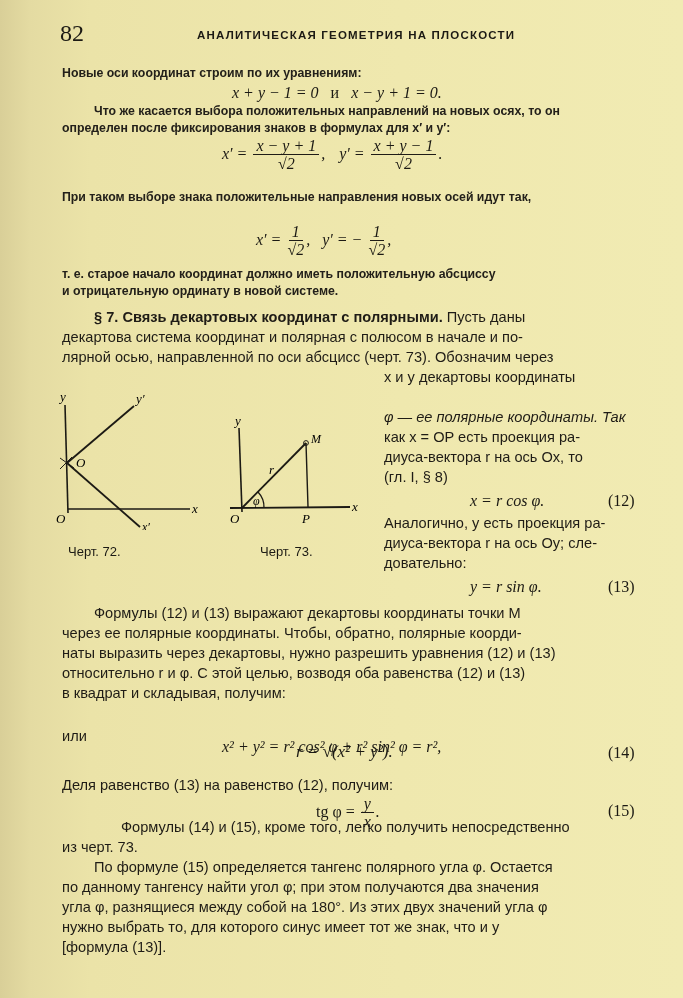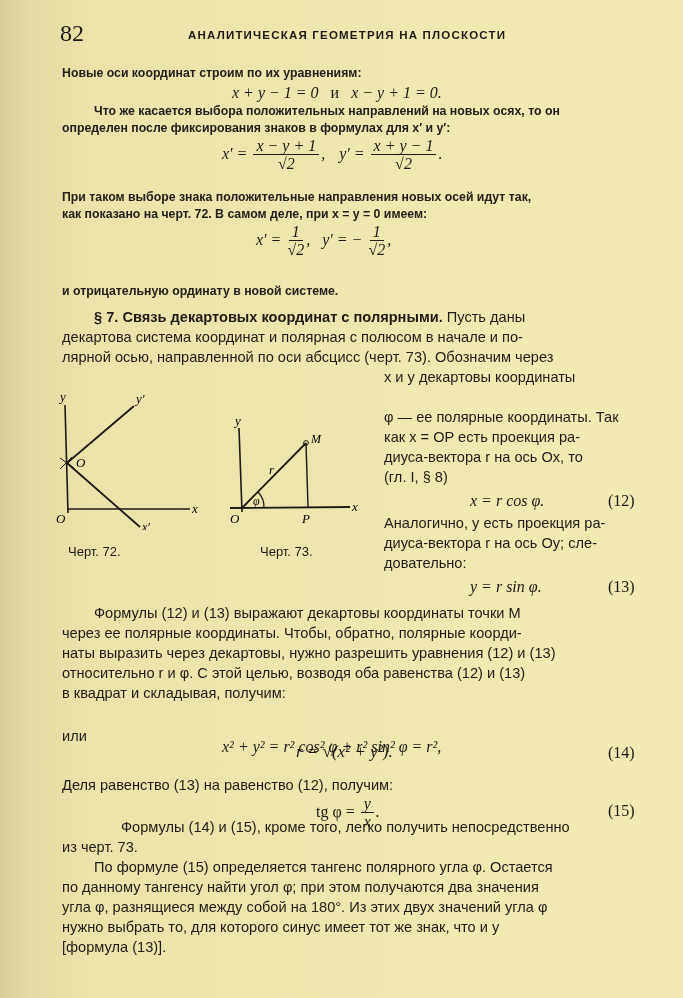--- a/index.html
+++ b/index.html
@@ -13,7 +13,7 @@
   .page { position:absolute; left:0; top:0; width:683px; height:998px; }
   .abs { position:absolute; white-space:nowrap; }
   .hdr-num { left:60px; top:20px; font-size:24px; }
-  .hdr-title { left:188px; top:29px; font-size:11.5px; letter-spacing:1.2px; font-family:"Liberation Sans", sans-serif; font-weight:bold; }
+  .hdr-title { left:197px; top:29px; font-size:11.5px; letter-spacing:1.2px; font-family:"Liberation Sans", sans-serif; font-weight:bold; }
   .p { font-family:"Liberation Sans", sans-serif; font-size:12.3px; line-height:18px; font-weight:bold; color:#23201a; }
   .p2 { font-family:"Liberation Sans", sans-serif; font-size:14.6px; line-height:19.6px; color:#1f1c16; }
   .eq { font-family:"Liberation Serif", serif; font-size:16px; }

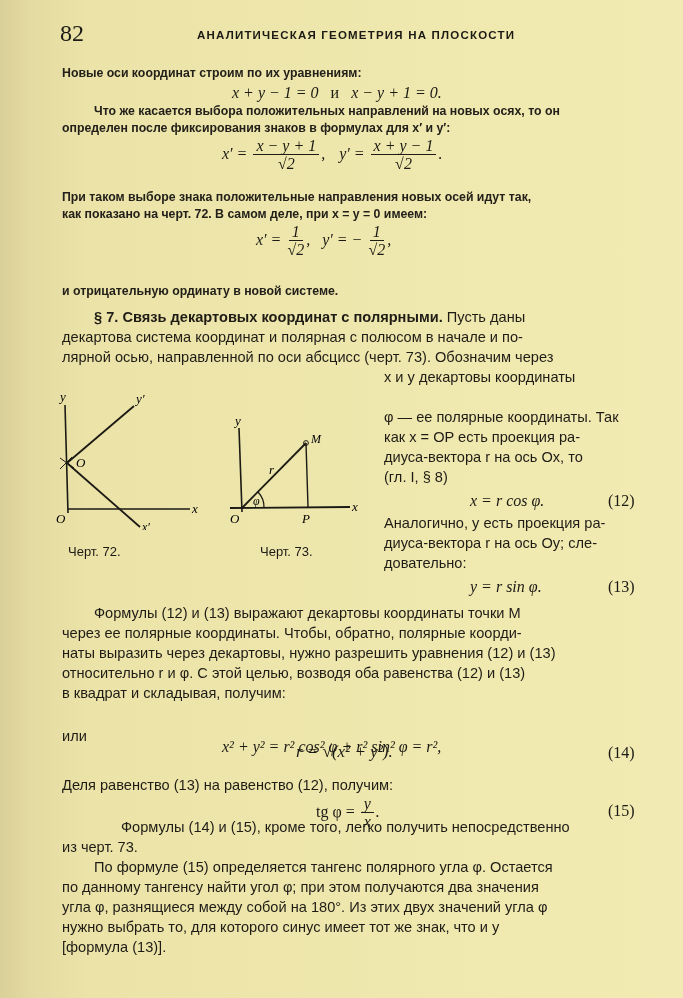--- a/index.html
+++ b/index.html
@@ -57,7 +57,6 @@
   </div>
 
   <div class="abs p" style="left:62px; top:188px;">При таком выборе знака положительные направления новых осей идут так,</div>
-  <div class="abs p" style="left:62px; top:205px;">как показано на черт. 72. В самом деле, при x = y = 0 имеем:</div>
 
   <div class="abs eq" style="left:256px; top:224px; font-style:italic;">
     <span>x′ =</span>

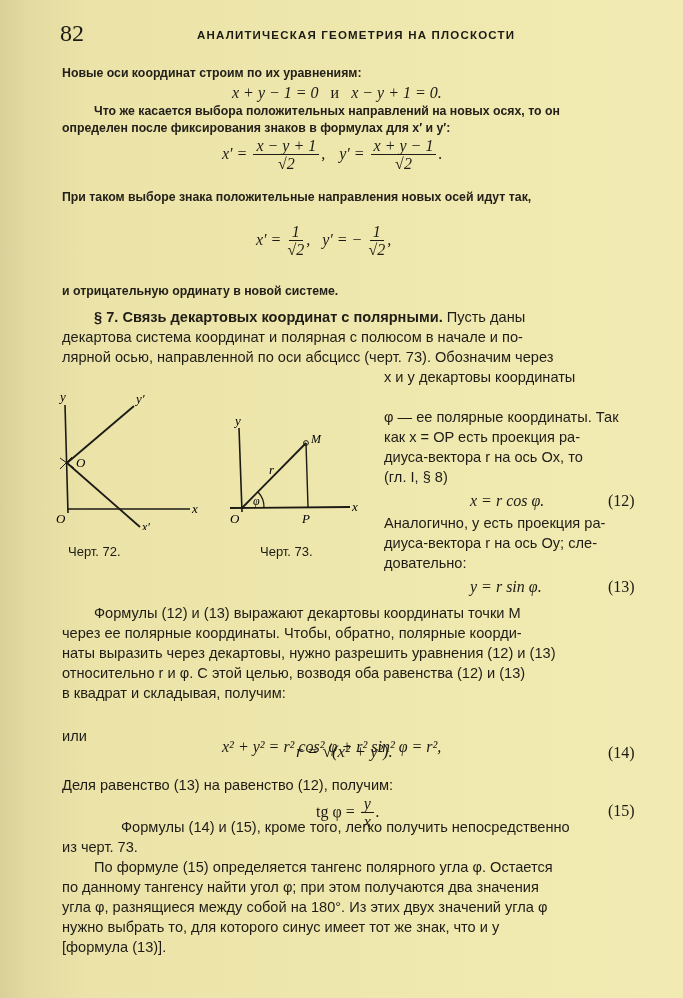--- a/index.html
+++ b/index.html
@@ -71,6 +71,7 @@
       </span>,
   </div>
 
+  <div class="abs p" style="left:62px; top:265px;">т. е. старое начало координат должно иметь положительную абсциссу</div>
   <div class="abs p" style="left:62px; top:282px;">и отрицательную ординату в новой системе.</div>
 
   <div class="abs p2" style="left:94px; top:308px;">

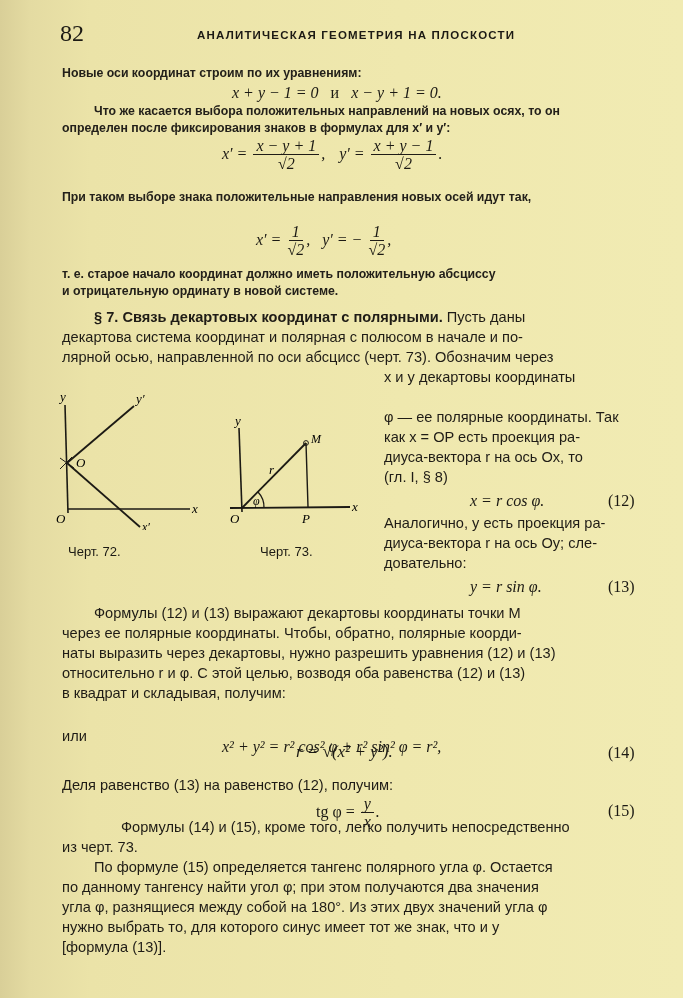--- a/index.html
+++ b/index.html
@@ -82,7 +82,7 @@
   <div class="abs p2" style="left:62px; top:348px;">лярной осью, направленной по оси абсцисс (черт. 73). Обозначим через</div>
 
   <div class="abs p2" style="left:384px; top:368px;">x и y декартовы координаты</div>
-  <div class="abs p2" style="left:384px; top:408px;">φ — ее полярные координаты. Так</div>
+  <div class="abs p2" style="left:384px; top:408px;font-style:italic;">φ — ее полярные координаты. Так</div>
   <div class="abs p2" style="left:384px; top:428px;">как x = OP есть проекция ра-</div>
   <div class="abs p2" style="left:384px; top:448px;">диуса-вектора r на ось Ox, то</div>
   <div class="abs p2" style="left:384px; top:468px;">(гл. I, § 8)</div>

